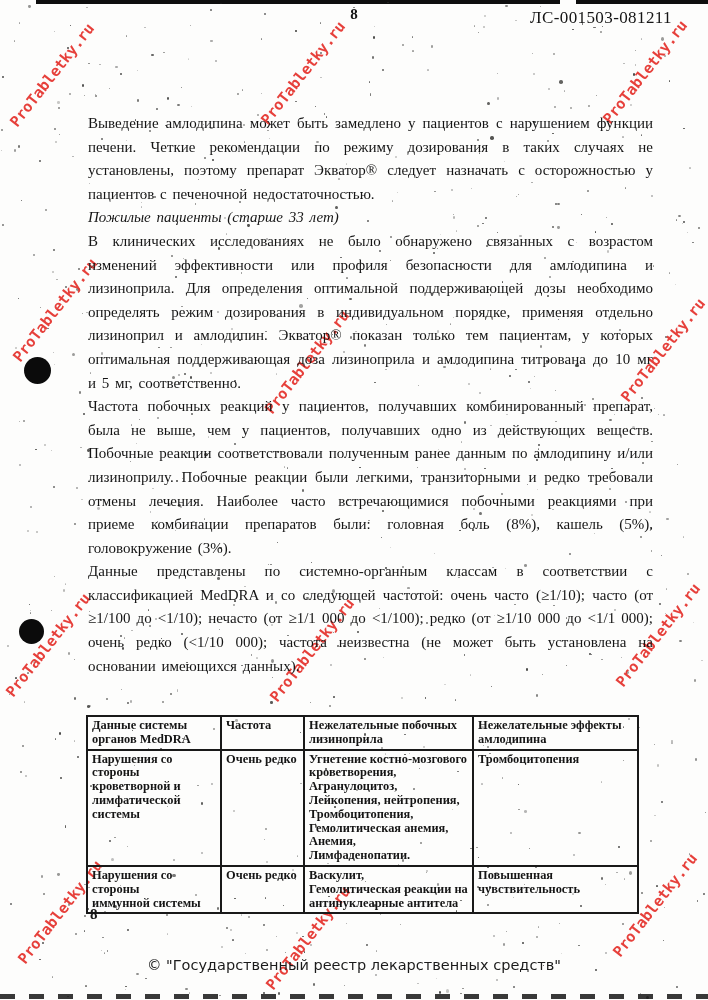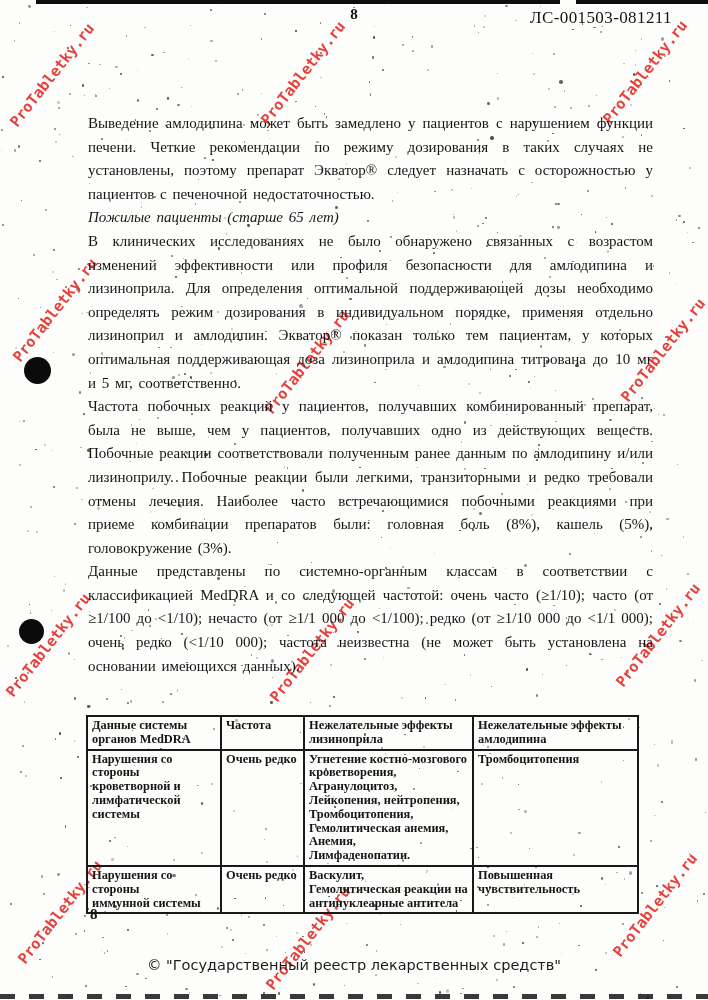--- a/index.html
+++ b/index.html
@@ -857,7 +857,7 @@
 
   <div class="content">
     <p>Выведение амлодипина может быть замедлено у пациентов с нарушением функции печени. Четкие рекомендации по режиму дозирования в таких случаях не установлены, поэтому препарат Экватор® следует назначать с осторожностью у пациентов с печеночной недостаточностью.</p>
-    <p class="h-ital">Пожилые пациенты (старше 65 лет)</p>
+    <p class="h-ital">Пожилые пациенты (старше 33 лет)</p>
     <p>В клинических исследованиях не было обнаружено связанных с возрастом изменений эффективности или профиля безопасности для амлодипина и лизиноприла. Для определения оптимальной поддерживающей дозы необходимо определять режим дозирования в индивидуальном порядке, применяя отдельно лизиноприл и амлодипин. Экватор® показан только тем пациентам, у которых оптимальная поддерживающая доза лизиноприла и амлодипина титрована до 10 мг и 5 мг, соответственно.</p>
     <p>Частота побочных реакций у пациентов, получавших комбинированный препарат, была не выше, чем у пациентов, получавших одно из действующих веществ. Побочные реакции соответствовали полученным ранее данным по амлодипину и/или лизиноприлу. Побочные реакции были легкими, транзиторными и редко требовали отмены лечения. Наиболее часто встречающимися побочными реакциями при приеме комбинации препаратов были: головная боль (8%), кашель (5%), головокружение (3%).</p>
     <p>Данные представлены по системно-органным классам в соответствии с классификацией MedDRA и со следующей частотой: очень часто (≥1/10); часто (от ≥1/100 до &lt;1/10); нечасто (от ≥1/1 000 до &lt;1/100); редко (от ≥1/10 000 до &lt;1/1 000); очень редко (&lt;1/10 000); частота неизвестна (не может быть установлена на основании имеющихся данных).</p>

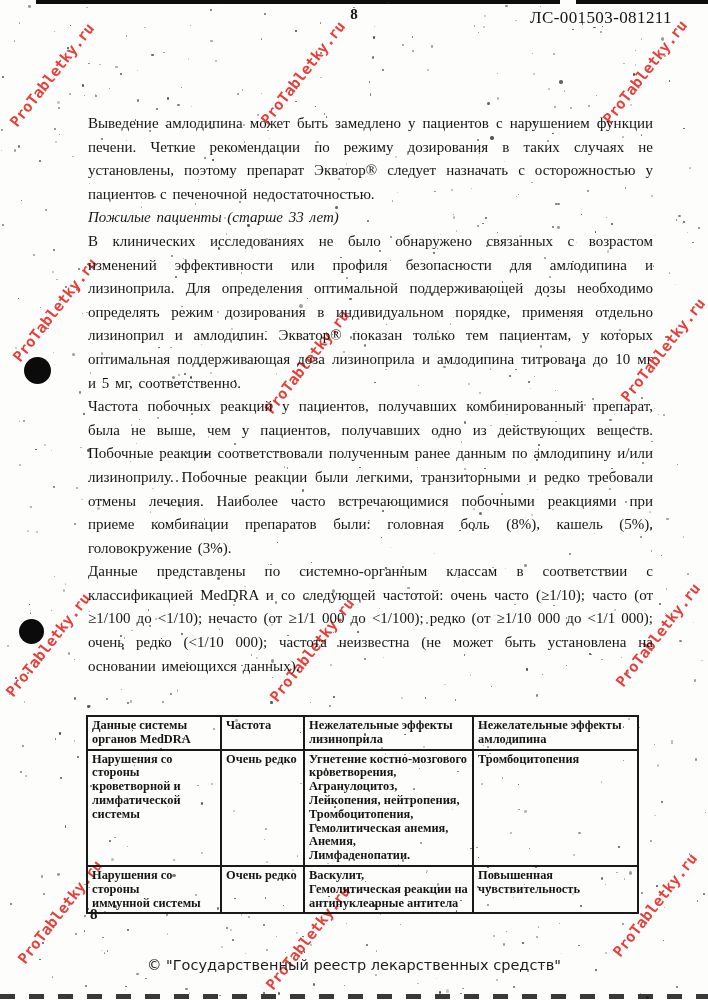--- a/index.html
+++ b/index.html
@@ -874,7 +874,7 @@
         <tr class="hdr">
       <th>Данные системы органов MedDRA</th>
       <th>Частота</th>
-      <th>Нежелательные эффекты лизиноприла</th>
+      <th>Нежелательные побочных лизиноприла</th>
       <th>Нежелательные эффекты амлодипина</th>
     </tr>
     <tr class="r1">

